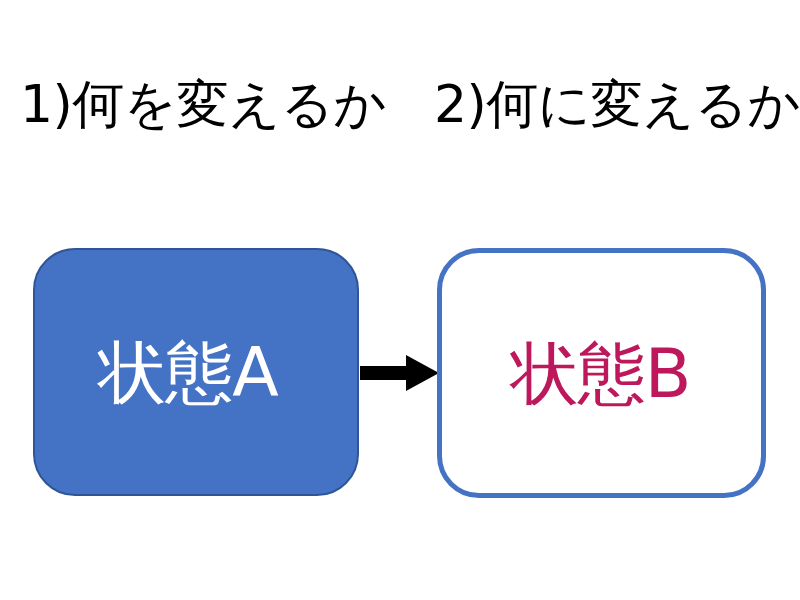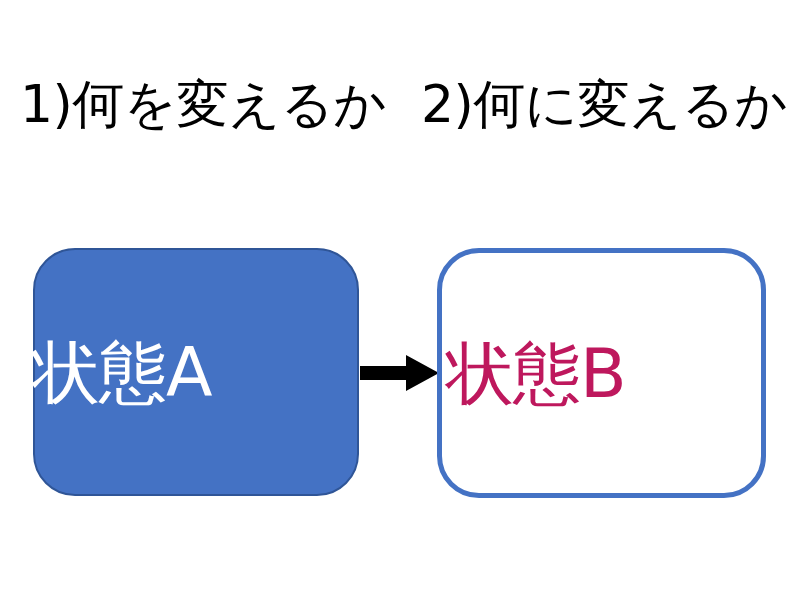--- a/index.html
+++ b/index.html
@@ -40,7 +40,7 @@
     top: 74px;
   }
   #heading-after {
-    left: 421px;
+    left: 434px;
     top: 74px;
   }
 

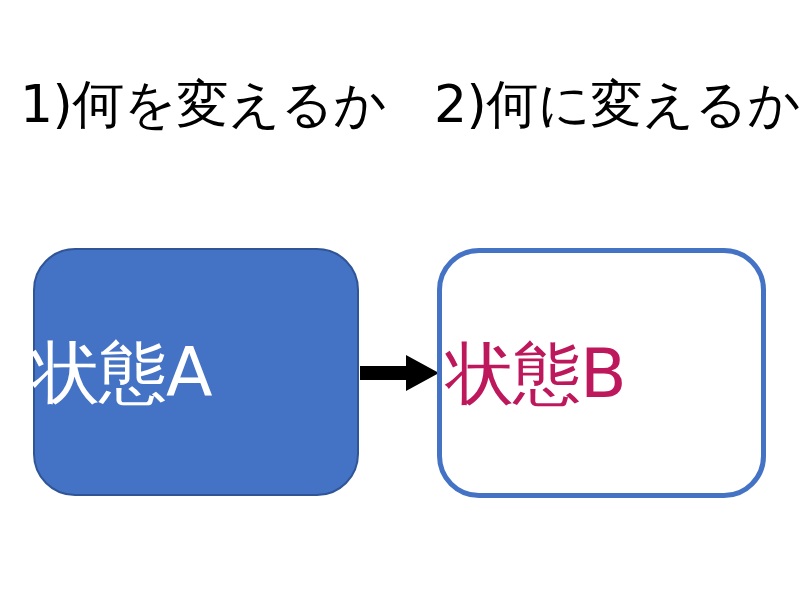--- a/index.html
+++ b/index.html
@@ -51,6 +51,7 @@
     border-radius: 42px;
     display: flex;
     align-items: center;
+    justify-content: center;
     padding-left: 10px;
   }
 

